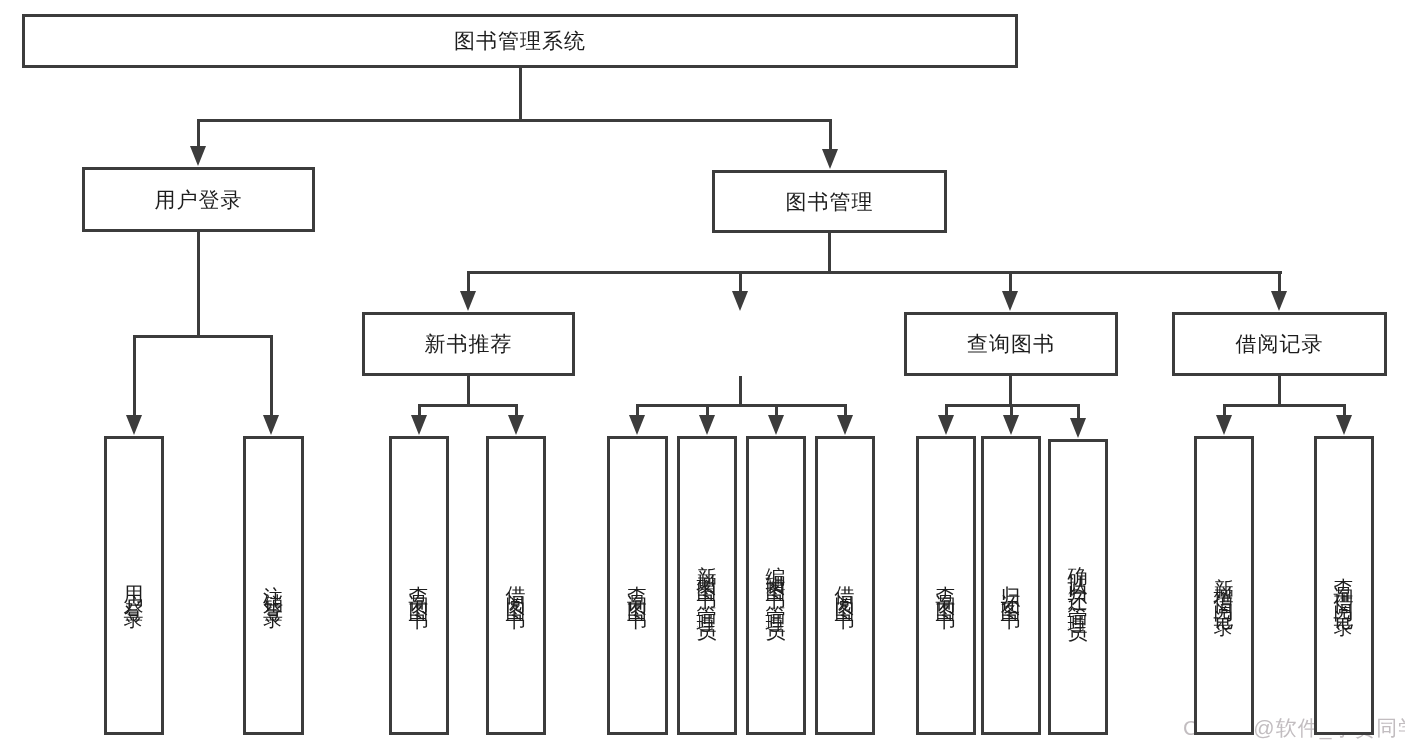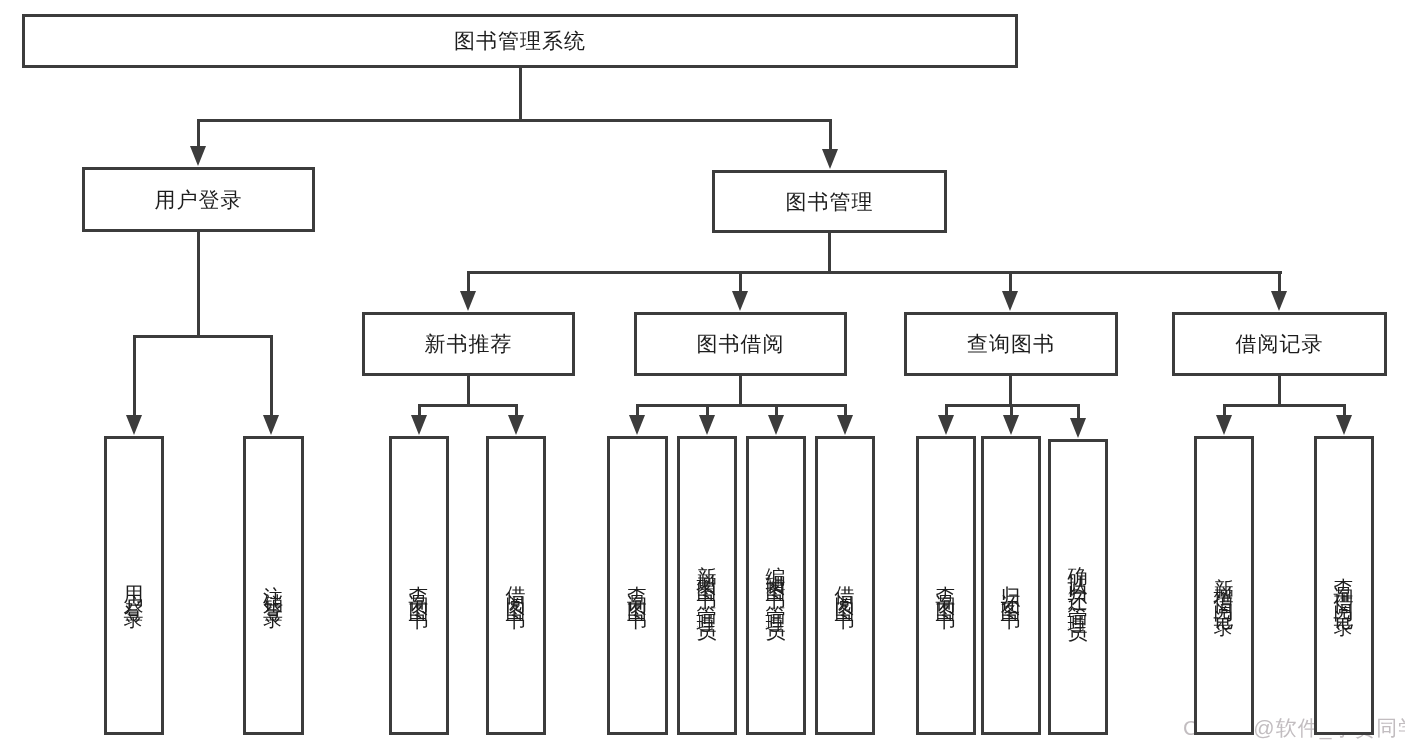--- a/index.html
+++ b/index.html
@@ -101,7 +101,6 @@
     <div class="box" style="left: 82px; top: 167px; width: 233px; height: 65px;">用户登录</div>
     <div class="box" style="left: 712px; top: 170px; width: 235px; height: 63px;">图书管理</div>
     <div class="box" style="left: 362px; top: 312px; width: 213px; height: 64px;">新书推荐</div>
-    <div class="box" style="left: 634px; top: 312px; width: 213px; height: 64px;">图书借阅</div>
     <div class="box" style="left: 904px; top: 312px; width: 214px; height: 64px;">查询图书</div>
     <div class="box" style="left: 1172px; top: 312px; width: 215px; height: 64px;">借阅记录</div>
     <div class="box vert" style="left: 104px; top: 436px; width: 60px; height: 299px;">用户登录</div>

